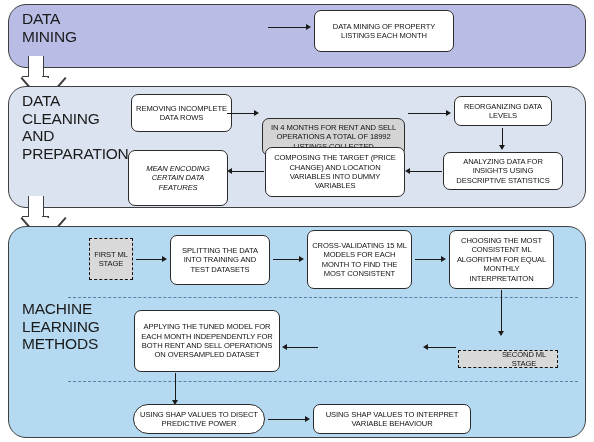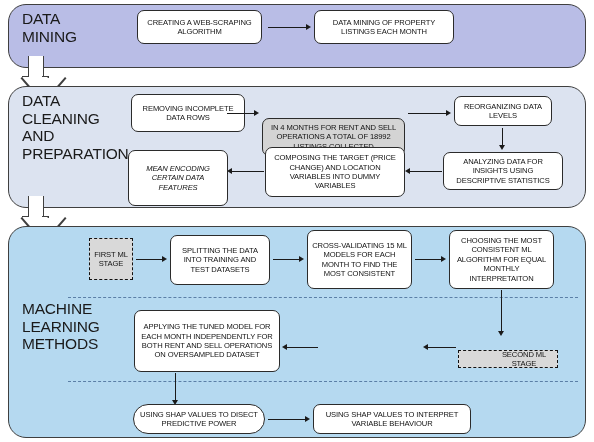--- a/index.html
+++ b/index.html
@@ -56,7 +56,6 @@
   <div class="band-title" id="title-mining">DATA
 MINING</div>
 
-  <div class="node" style="left:137px;top:10px;width:125px;height:34px;">CREATING A WEB-SCRAPING ALGORITHM</div>
   <div class="conn h" style="left:268px;top:26.5px;width:38px;"></div>
   <div class="ahead right" style="left:306px;top:23.5px;"></div>
   <div class="node" style="left:314px;top:10px;width:140px;height:34px;">DATA MINING OF PROPERTY LISTINGS EACH MONTH</div>

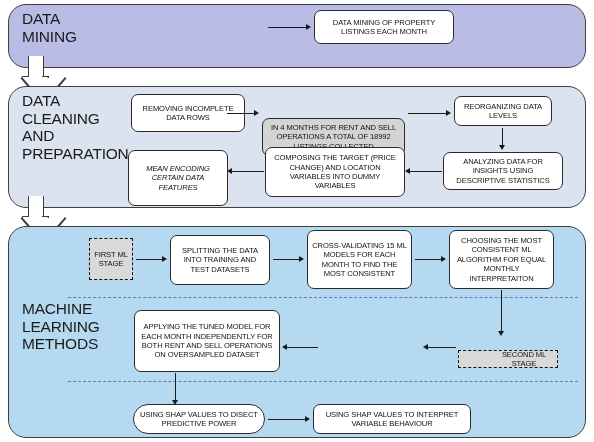--- a/index.html
+++ b/index.html
@@ -58,7 +58,7 @@
 
   <div class="conn h" style="left:268px;top:26.5px;width:38px;"></div>
   <div class="ahead right" style="left:306px;top:23.5px;"></div>
-  <div class="node" style="left:314px;top:10px;width:140px;height:34px;">DATA MINING OF PROPERTY LISTINGS EACH MONTH</div>
+  <div class="node" style="left:314px;top:10px;width:140px;height:42px;">DATA MINING OF PROPERTY LISTINGS EACH MONTH</div>
 
   <div class="blockarrow" style="left:22px;top:56px;width:26px;height:36px;">
     <div class="shaft"></div>

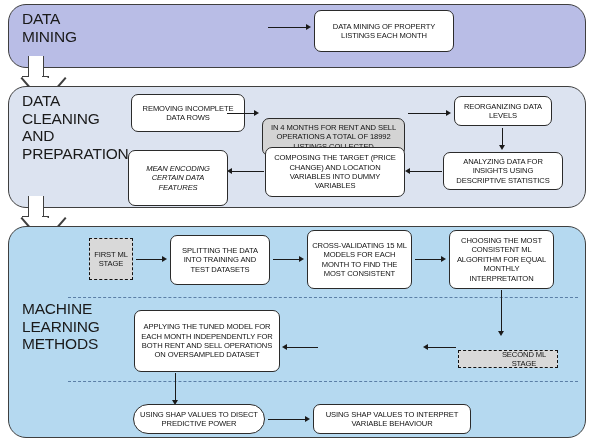--- a/index.html
+++ b/index.html
@@ -75,7 +75,7 @@
 AND
 PREPARATION</div>
 
-  <div class="node" style="left:131px;top:94px;width:114px;height:38px;">REMOVING INCOMPLETE DATA ROWS</div>
+  <div class="node" style="left:131px;top:94px;width:101px;height:38px;">REMOVING INCOMPLETE DATA ROWS</div>
   <div class="conn h" style="left:227px;top:112.5px;width:27px;"></div>
   <div class="ahead right" style="left:254px;top:109.5px;"></div>
 

